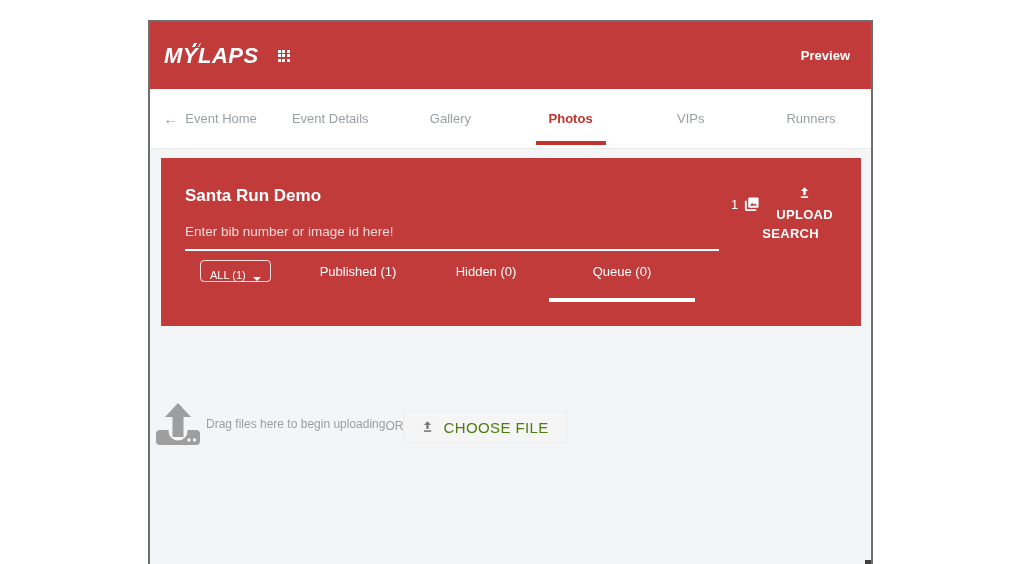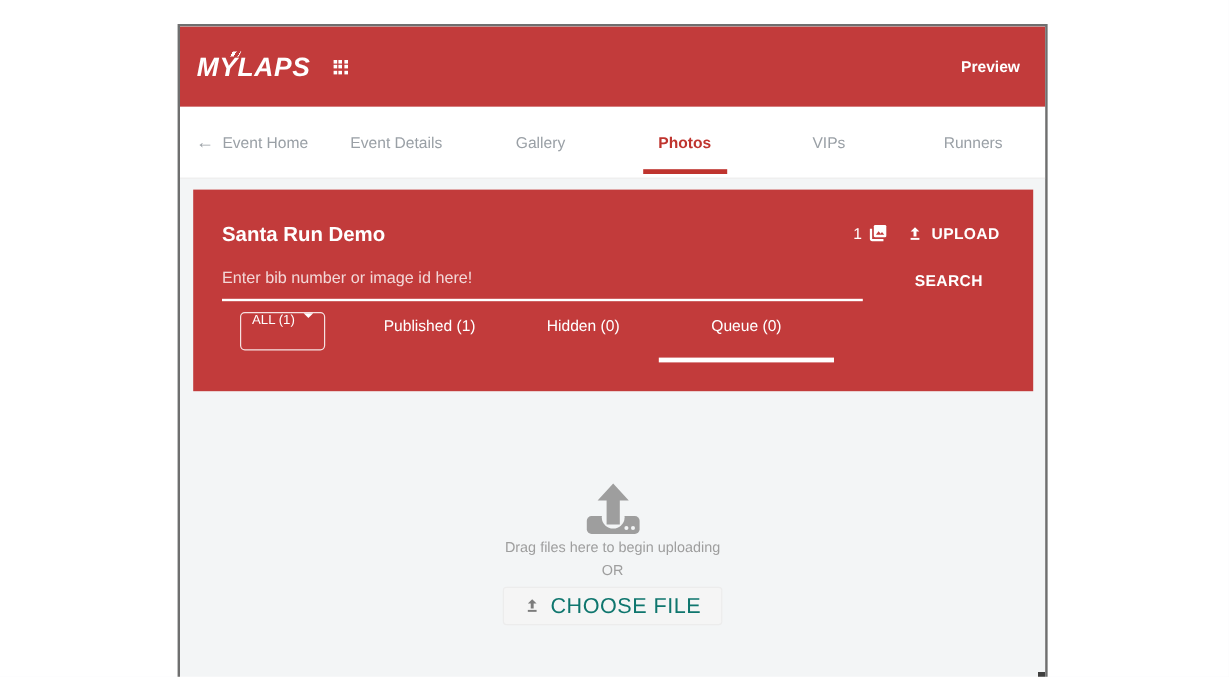--- a/index.html
+++ b/index.html
@@ -41,7 +41,7 @@
   .panel-title{position:absolute;left:24px;top:28px;font-size:17px;font-weight:bold;}
   .panel-topright{position:absolute;right:28px;top:28px;display:flex;align-items:center;gap:16px;}
   .photo-count{display:flex;align-items:center;gap:5px;font-size:13px;}
-  .upload-btn{display:flex;align-items:center;gap:7px;font-size:13px;font-weight:bold;letter-spacing:.3px;cursor:pointer;}
+  .upload-btn{display:flex;align-items:center;gap:7px;font-size:13px;font-weight:bold;letter-spacing:.3px;cursor:pointer;flex-direction:column;}
   .search-row{position:absolute;left:24px;right:24px;top:58px;display:flex;align-items:flex-end;}
   .search-input{flex:1;background:transparent;border:none;border-bottom:2px solid #fff;outline:none;
        color:#e5e5e5;font-size:13.5px;font-family:"Liberation Sans",sans-serif;padding:8px 0 10px 0;margin-right:43px;}

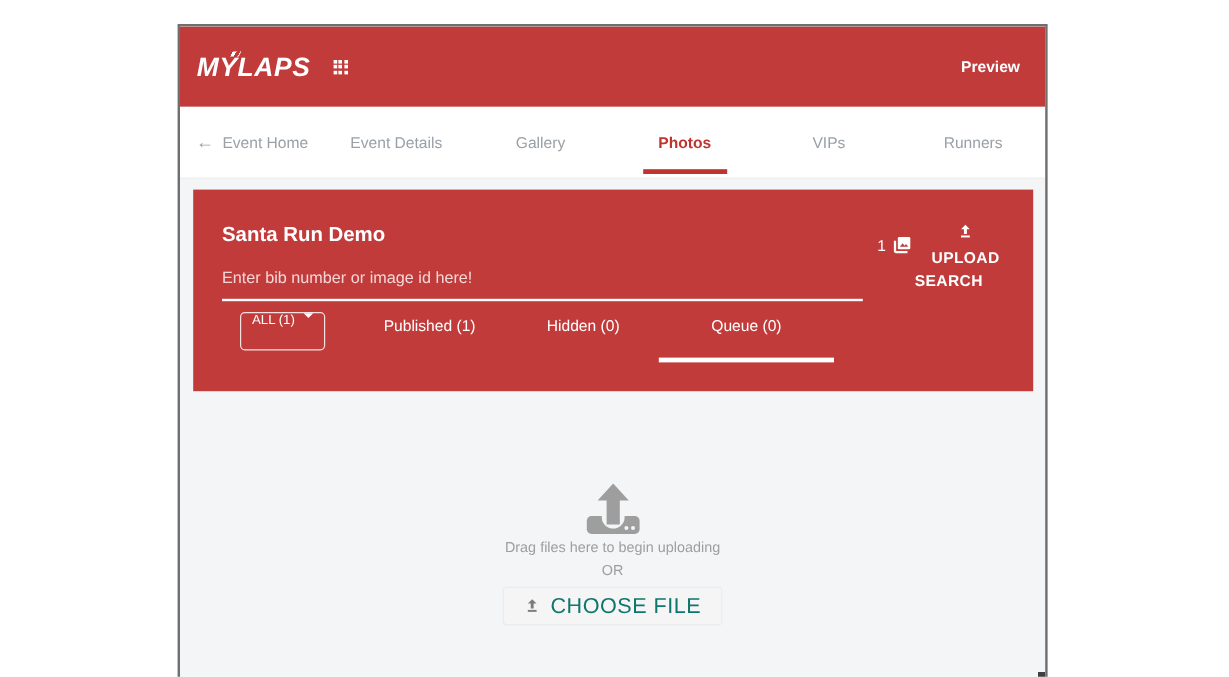--- a/index.html
+++ b/index.html
@@ -47,8 +47,8 @@
        color:#e5e5e5;font-size:13.5px;font-family:"Liberation Sans",sans-serif;padding:8px 0 10px 0;margin-right:43px;}
   .search-input::placeholder{color:rgba(255,255,255,.8);opacity:1;}
   .search-btn{font-size:13px;font-weight:bold;letter-spacing:.3px;padding:0 18px 10px 0;cursor:pointer;}
-  .filter-all-btn{position:absolute;left:39px;top:102px;height:32px;box-sizing:border-box;padding:0 9px;
-       border:1px solid rgba(255,255,255,.85);border-radius:4px;display:flex;align-items:flex-start;gap:7px;
+  .filter-all-btn{position:absolute;left:39px;top:102px;height:22px;box-sizing:border-box;padding:0 9px;
+       border:1px solid rgba(255,255,255,.85);border-radius:4px;display:flex;align-items:flex-end;gap:7px;
        font-size:11px;cursor:pointer;}
   .filter-all-btn .caret{margin-left:0;border-top-width:4px;}
   .filter-tab{position:absolute;top:106px;transform:translateX(-50%);font-size:13px;cursor:pointer;white-space:nowrap;}

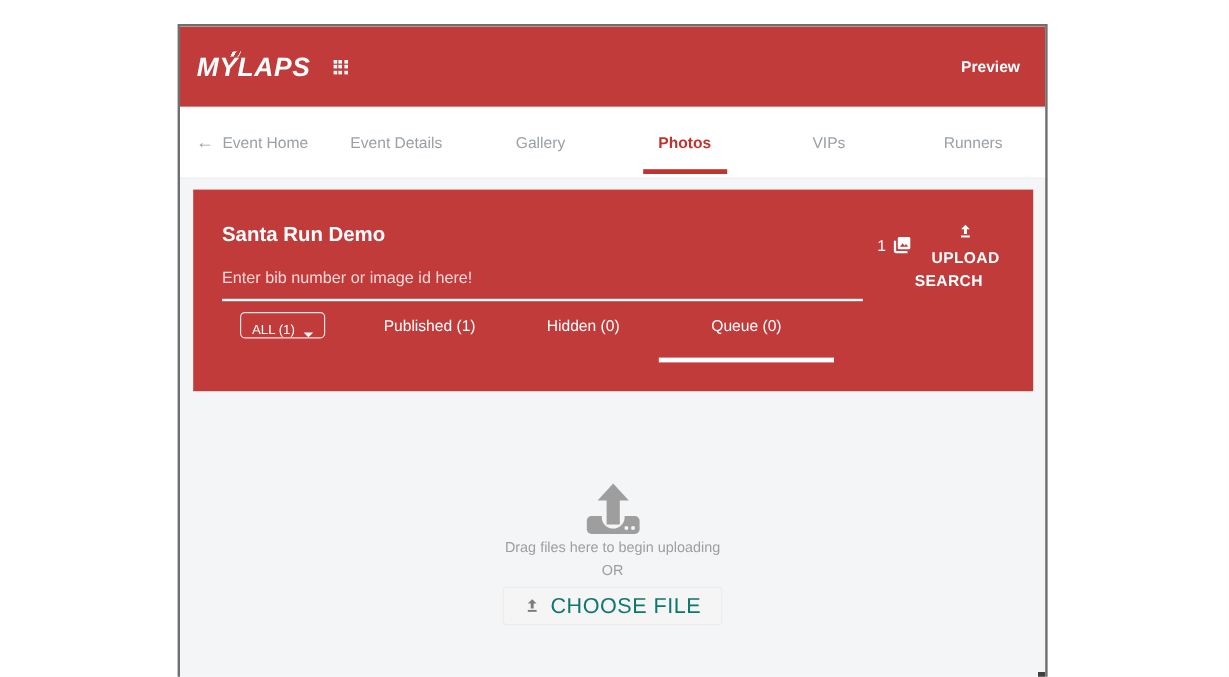--- a/index.html
+++ b/index.html
@@ -58,7 +58,7 @@
   .filter-underline{position:absolute;left:388px;top:140px;width:146px;height:4px;background:#fff;}
 
   
-  .dropzone{display:flex;flex-direction:column;align-items:center;margin-top:74px;color:#9e9e9e;}
+  .dropzone{display:flex;flex-direction:row;align-items:center;margin-top:74px;color:#9e9e9e;}
   .dz-line{font-size:12px;line-height:16px;}
   .dz-or{margin-top:3px;}
   .dz-browse{margin-top:5px;}

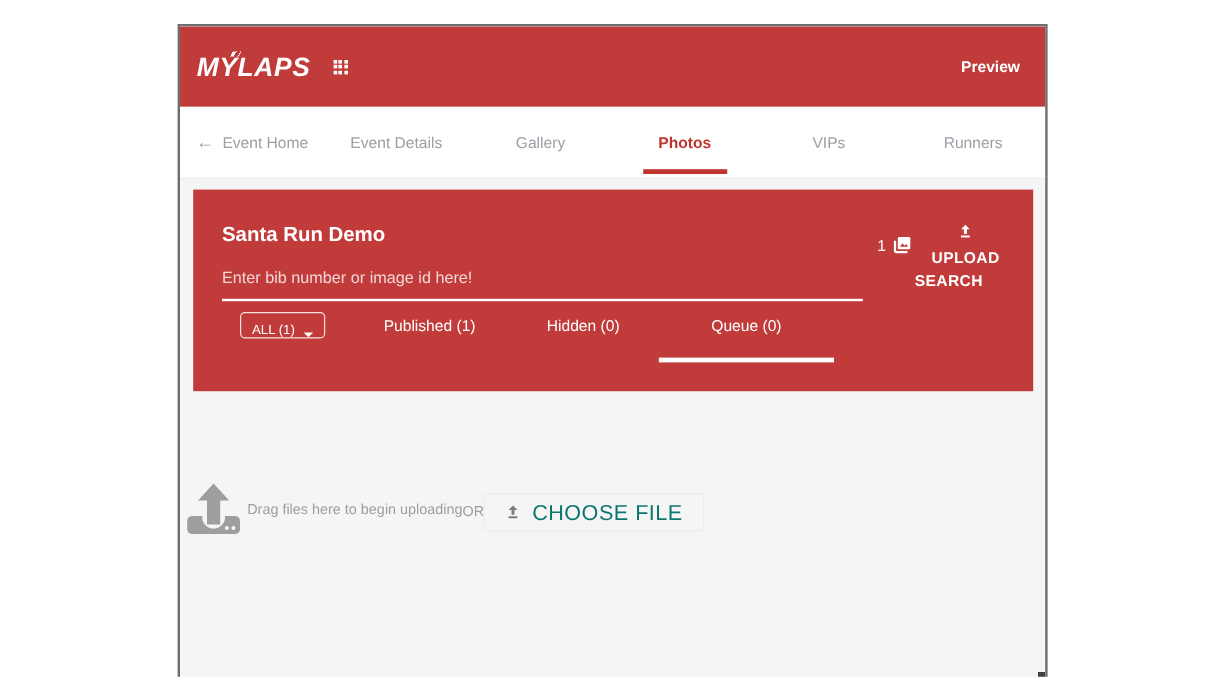--- a/index.html
+++ b/index.html
@@ -63,8 +63,8 @@
   .dz-or{margin-top:3px;}
   .dz-browse{margin-top:5px;}
   .choose-file-btn{margin-top:6px;height:30px;display:inline-flex;align-items:center;gap:9px;padding:0 17px;
-       background:#f5f5f5;border:1px solid #ececec;border-radius:3px;color:#0f766e;
-       font-size:18px;letter-spacing:.4px;cursor:pointer;}
+       background:#f5f5f5;border:1px solid #ececec;border-radius:3px;color:#4d7c0f;
+       font-size:15px;letter-spacing:.4px;cursor:pointer;}
   .dz-note{margin-top:7px;font-size:12px;}
 </style>
 </head>

